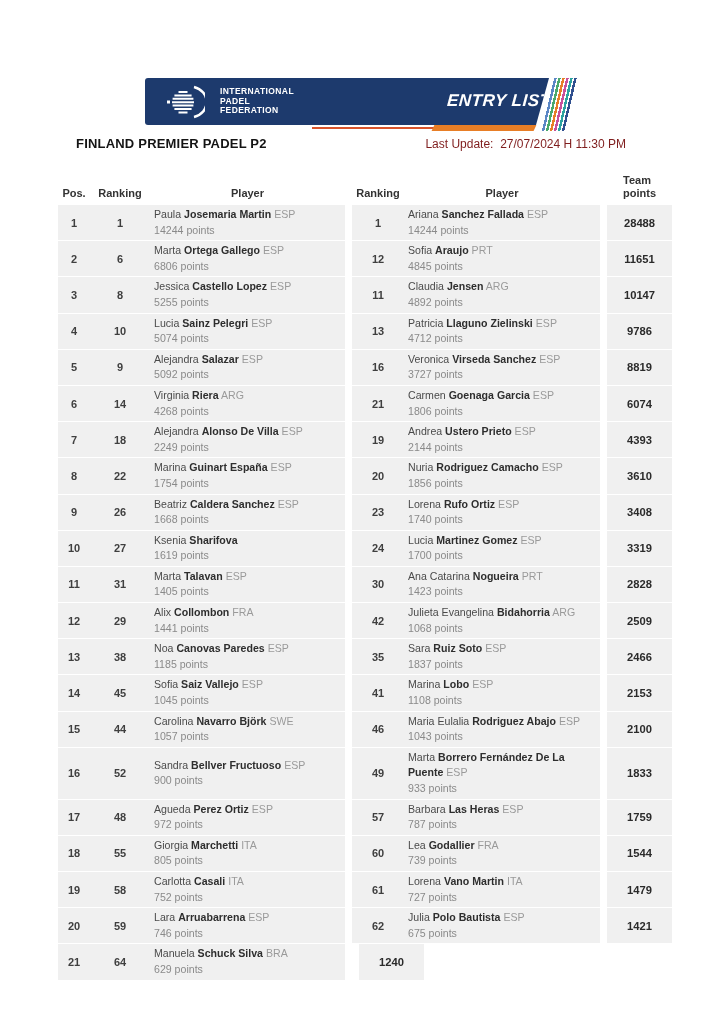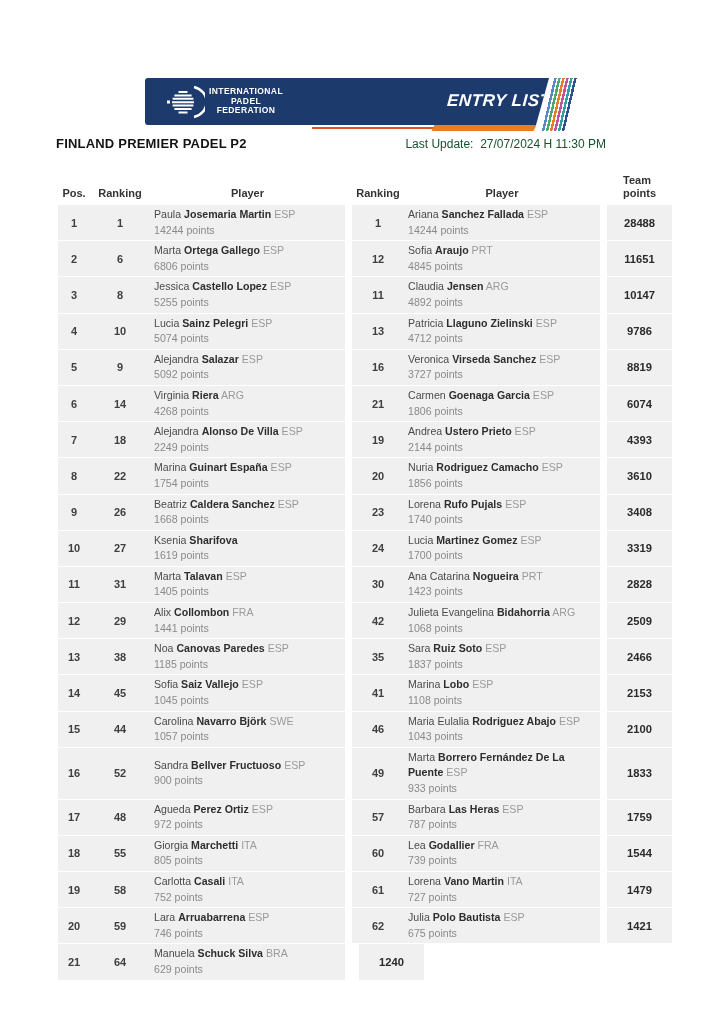--- a/index.html
+++ b/index.html
@@ -10,7 +10,7 @@
   .navy-band{position:absolute;left:0;top:0;width:404px;height:47px;background:#1d3a6d;
     clip-path:polygon(0 0,100% 0,calc(100% - 13px) 100%,0 100%);border-radius:3px 0 0 3px;
     display:flex;align-items:center;}
-  .logo{display:flex;align-items:center;margin-left:22px;gap:4px;text-align:center;}
+  .logo{display:flex;align-items:center;margin-left:22px;gap:15px;}
   .logo-text{color:#fff;font-weight:bold;font-size:8.5px;line-height:9.5px;letter-spacing:.4px;}
   .entry-label{position:absolute;left:302px;top:13px;color:#fff;font-style:italic;font-weight:bold;
     font-size:17px;letter-spacing:.5px;white-space:nowrap;transform:skewX(-4deg);}

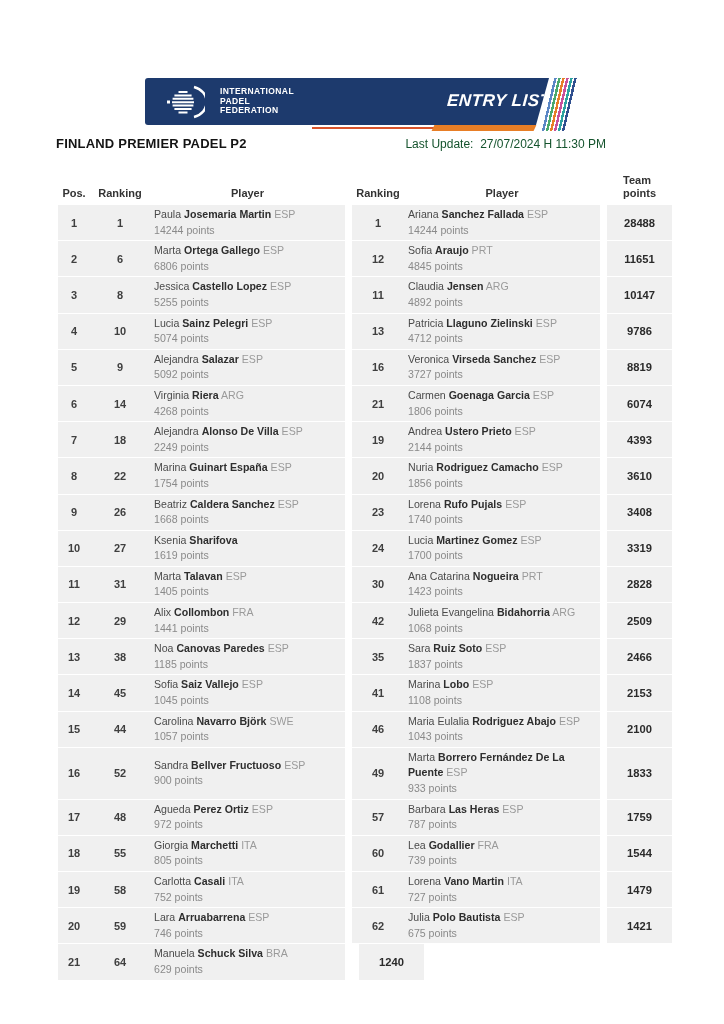--- a/index.html
+++ b/index.html
@@ -23,7 +23,7 @@
   .thick-bar{position:absolute;left:288px;top:47px;width:102px;height:6px;background:#e87e26;transform:skewX(-25deg);}
 
   
-  .title-row{position:absolute;left:56px;top:136px;width:614px;display:flex;justify-content:space-between;align-items:baseline;}
+  .title-row{position:absolute;left:76px;top:136px;width:614px;display:flex;justify-content:space-between;align-items:baseline;}
   .doc-title{font-size:13px;font-weight:bold;color:#141414;margin:0;letter-spacing:.2px;}
   .last-update{font-size:12px;color:#14532d;padding-right:64px;}
 

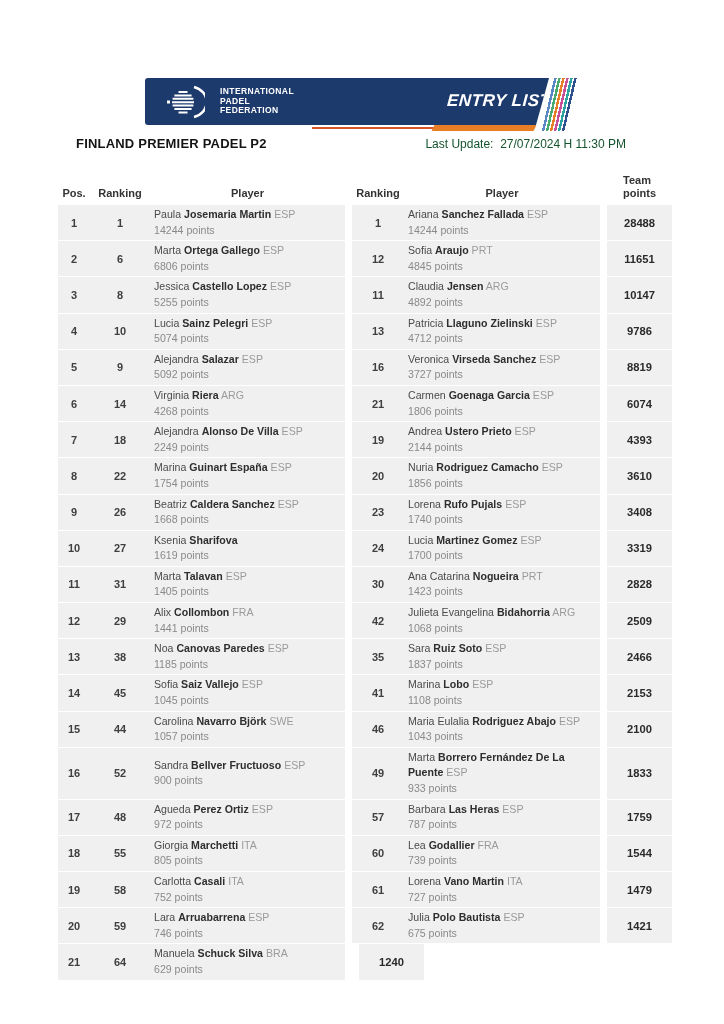--- a/index.html
+++ b/index.html
@@ -25,7 +25,7 @@
   
   .title-row{position:absolute;left:76px;top:136px;width:614px;display:flex;justify-content:space-between;align-items:baseline;}
   .doc-title{font-size:13px;font-weight:bold;color:#141414;margin:0;letter-spacing:.2px;}
-  .last-update{font-size:12px;color:#14532d;padding-right:64px;}
+  .last-update{font-size:12px;color:#7f1d1d;padding-right:64px;}
 
   
   .tbl{position:absolute;left:58px;top:172px;width:614px;}

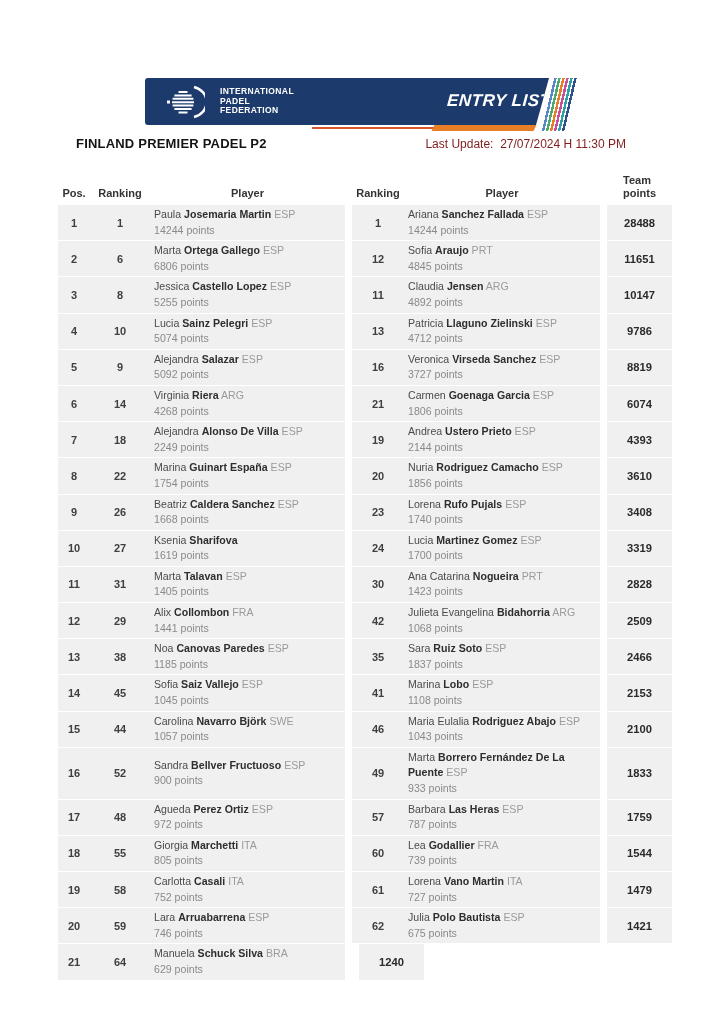--- a/index.html
+++ b/index.html
@@ -301,7 +301,7 @@
         <div class="g g2">
           <div class="cell num col-r2">23</div>
           <div class="cell player col-p2">
-            <div class="pname">Lorena <b>Rufo Pujals</b> <span class="cc">ESP</span></div>
+            <div class="pname">Lorena <b>Rufo Ortiz</b> <span class="cc">ESP</span></div>
             <div class="pts">1740 points</div>
           </div>
         </div>

